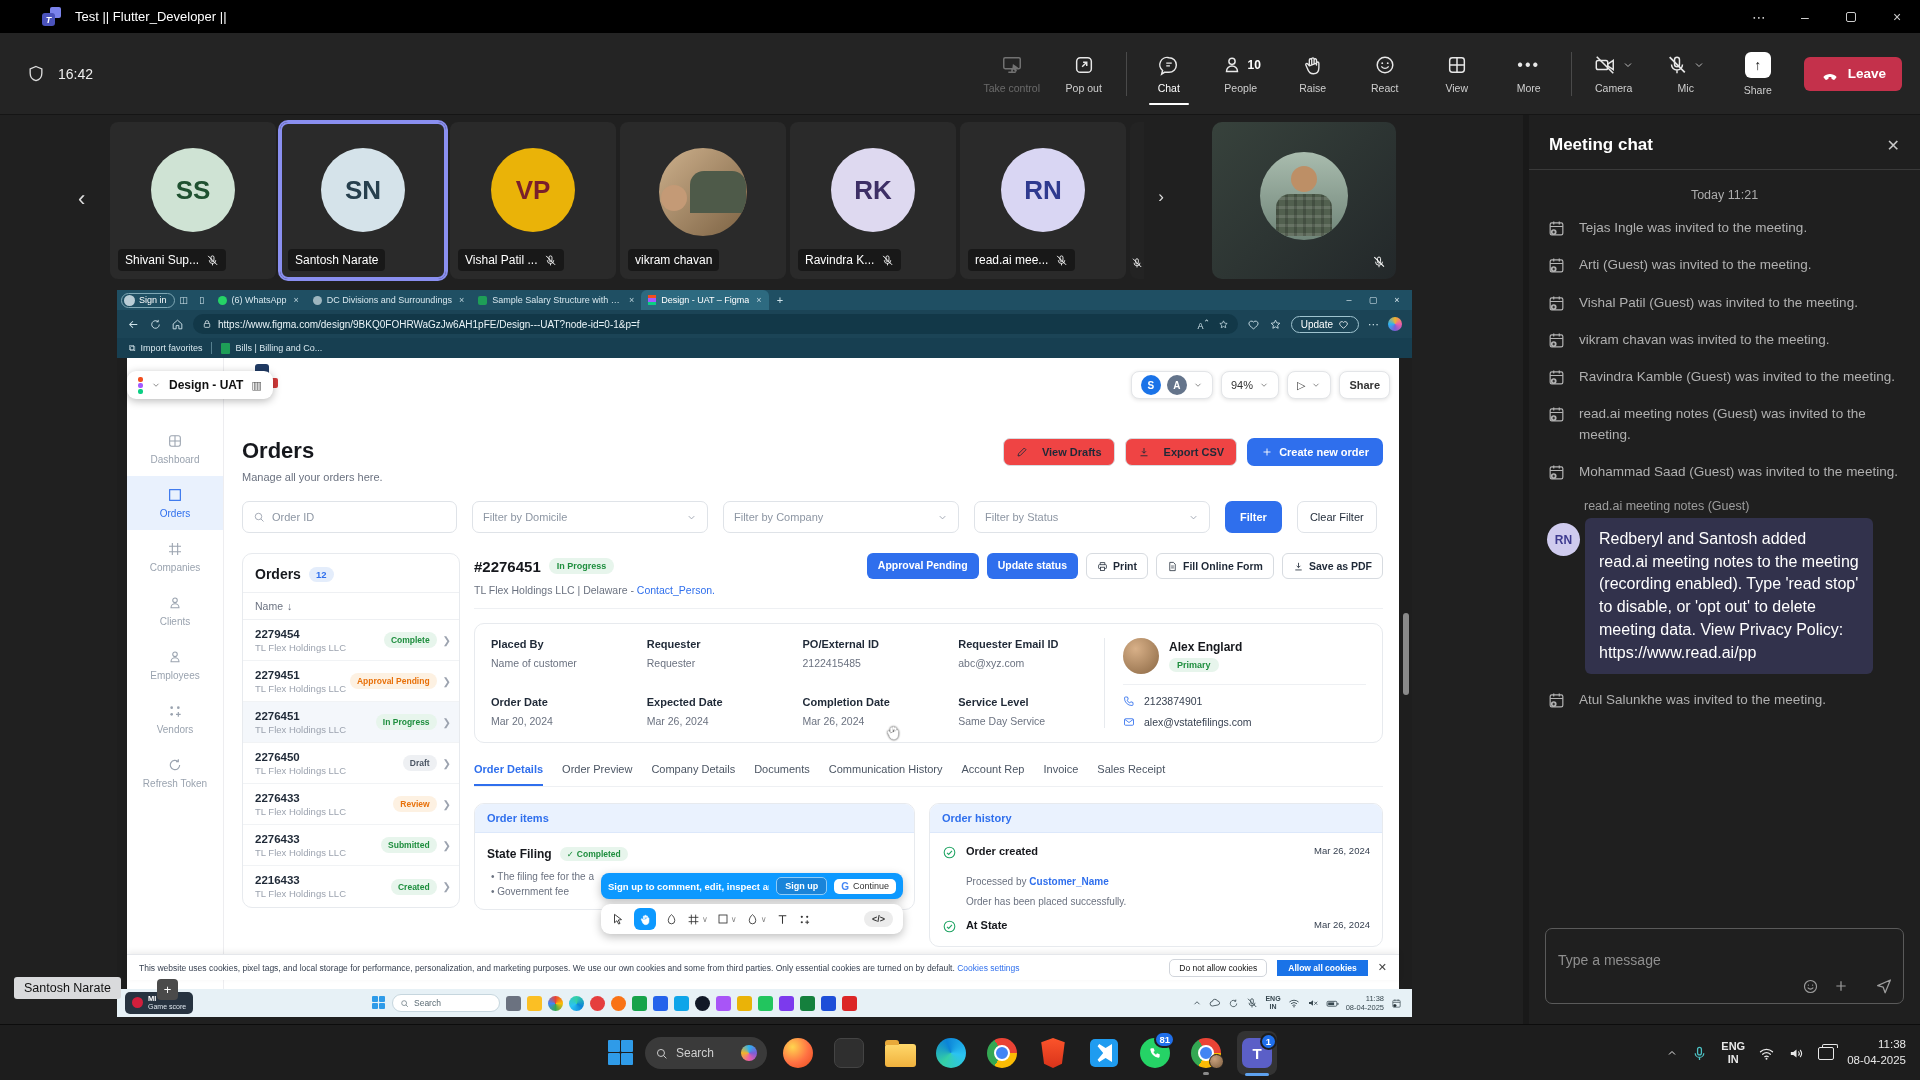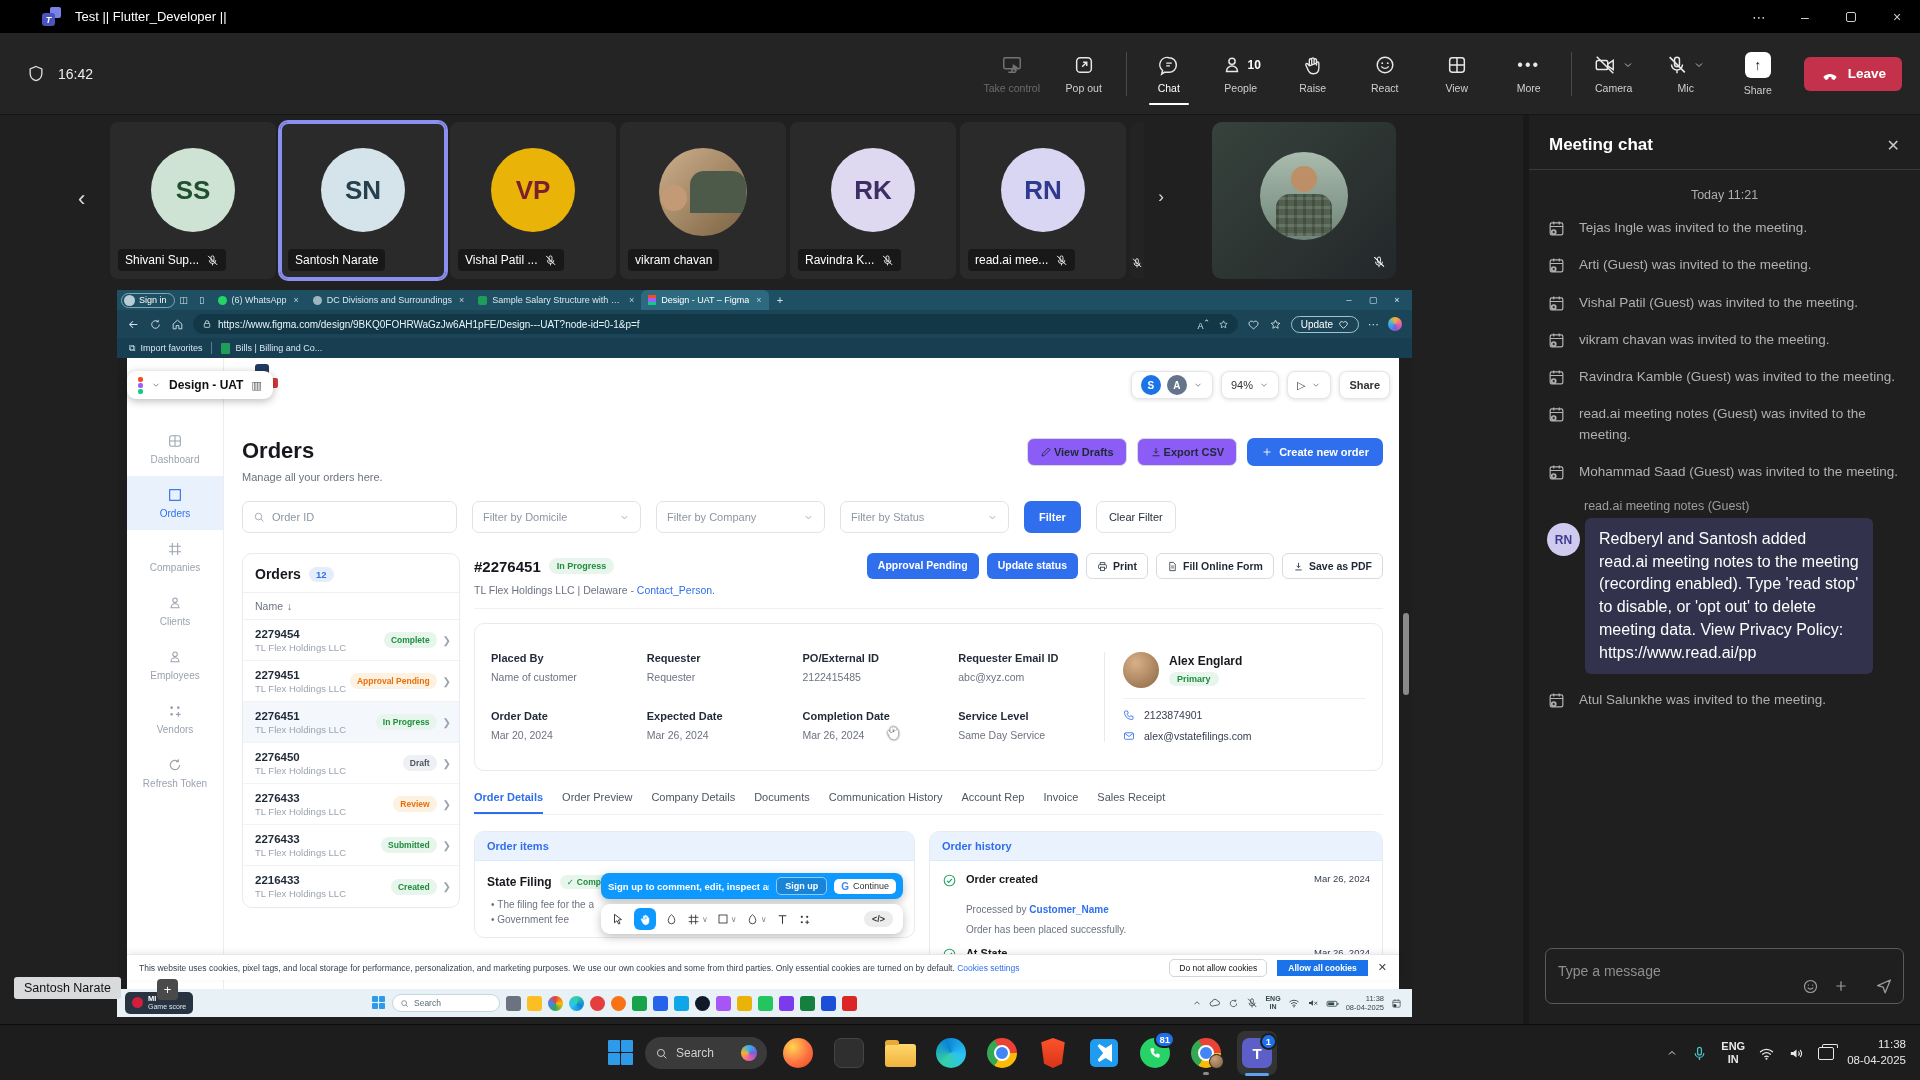--- a/index.html
+++ b/index.html
@@ -86,7 +86,7 @@
 .apptitle{font-size:22px;font-weight:bold;color:#16181d}
 .appsub{font-size:11px;color:#6b7280;margin-top:7px}
 .appbtns{margin-left:auto;display:flex;gap:10px}
-.wbtn{display:flex;align-items:center;gap:2px;border:1px solid #d7dbe0;border-radius:7px;padding:7px 12px;font-size:11px;color:#1f2937;background:#8b5cf6;font-weight:bold}
+.wbtn{display:flex;align-items:center;gap:14px;border:1px solid #d7dbe0;border-radius:7px;padding:7px 12px;font-size:11px;color:#1f2937;background:#ef4444;font-weight:bold}
 .bbtn{display:flex;align-items:center;gap:6px;border-radius:7px;padding:7px 14px;font-size:11px;color:#fff;background:#2f6fed;font-weight:bold}
 .filters{display:flex;gap:15px;margin-top:18px;align-items:center}
 .finput{width:215px;height:32px;border:1px solid #dfe3e8;border-radius:7px;display:flex;align-items:center;gap:7px;padding:0 10px;font-size:11px;color:#8d96a3}

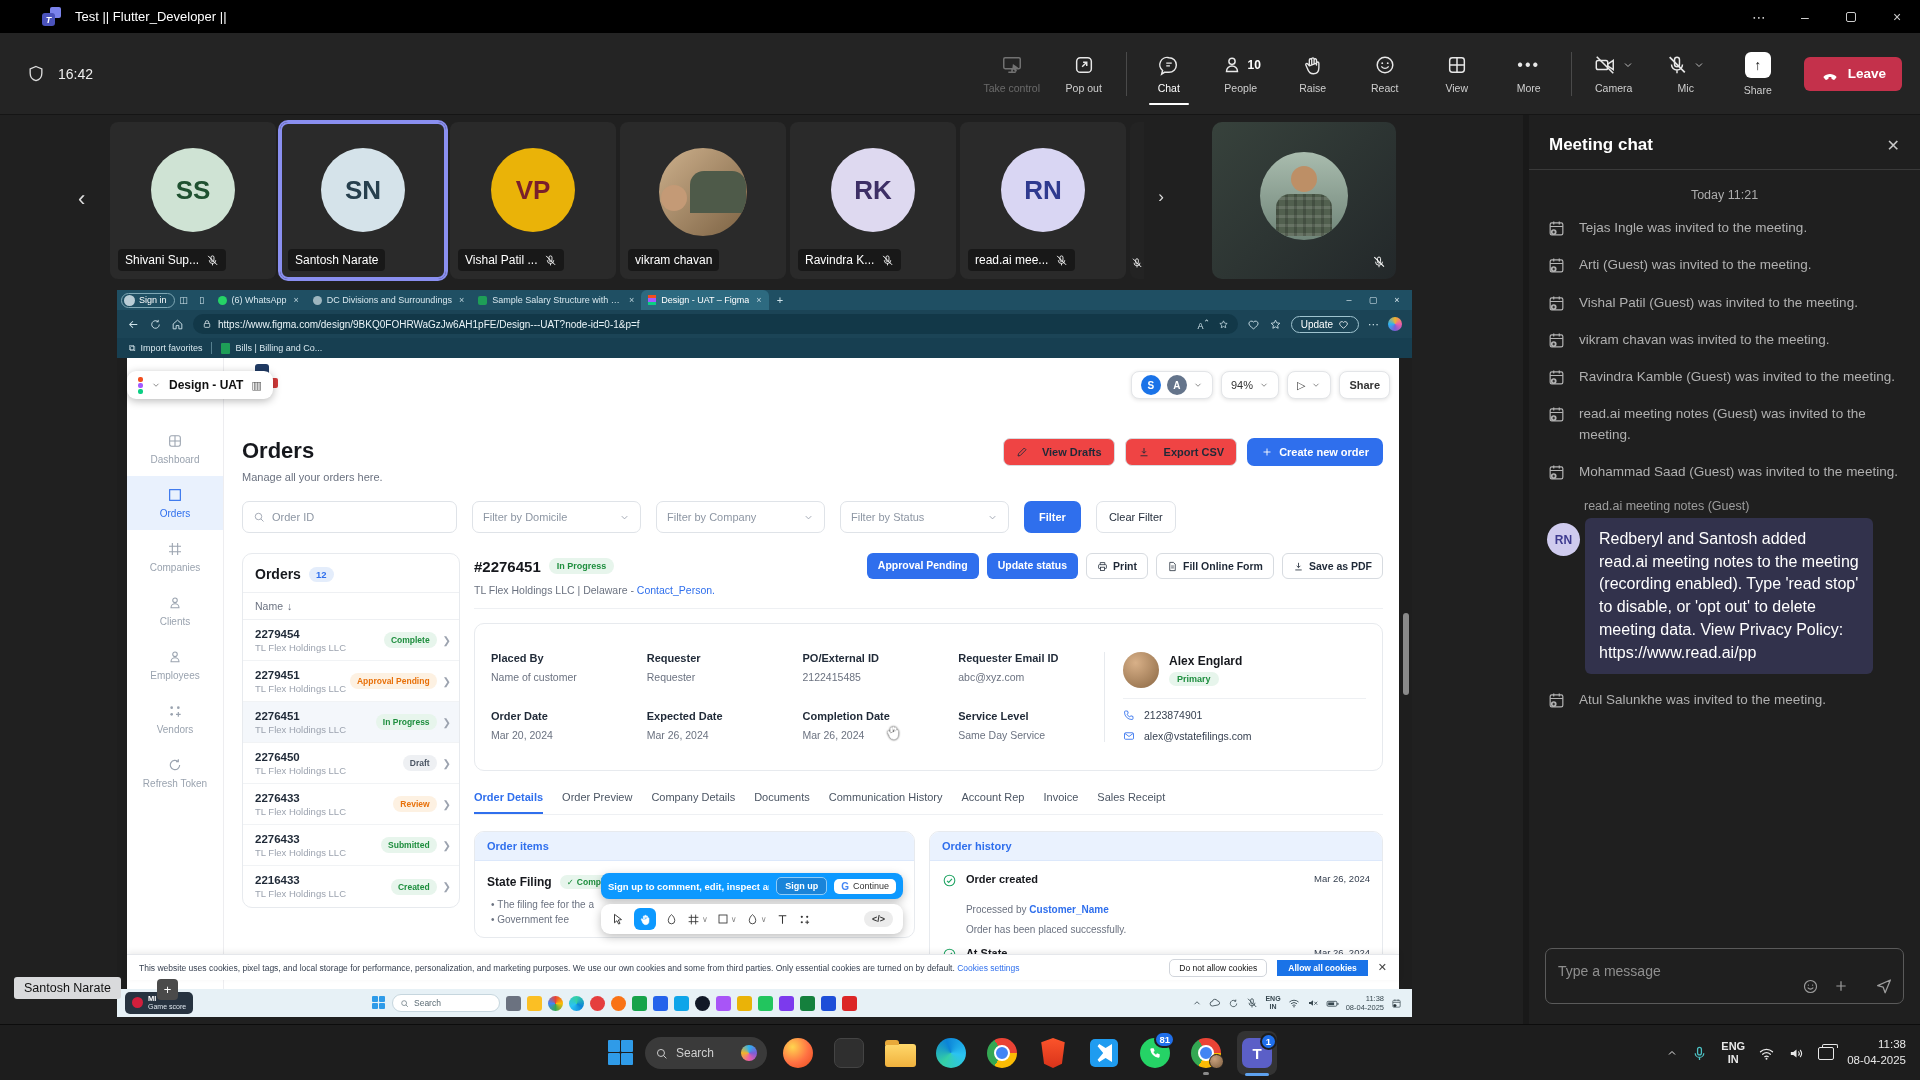--- a/index.html
+++ b/index.html
@@ -90,7 +90,7 @@
 .bbtn{display:flex;align-items:center;gap:6px;border-radius:7px;padding:7px 14px;font-size:11px;color:#fff;background:#2f6fed;font-weight:bold}
 .filters{display:flex;gap:15px;margin-top:18px;align-items:center}
 .finput{width:215px;height:32px;border:1px solid #dfe3e8;border-radius:7px;display:flex;align-items:center;gap:7px;padding:0 10px;font-size:11px;color:#8d96a3}
-.fsel{width:169px;height:32px;border:1px solid #dfe3e8;border-radius:7px;display:flex;align-items:center;padding:0 10px;font-size:11px;color:#8d96a3}
+.fsel{width:236px;height:32px;border:1px solid #dfe3e8;border-radius:7px;display:flex;align-items:center;padding:0 10px;font-size:11px;color:#8d96a3}
 .fsel .chev{margin-left:auto;color:#9ca3af}
 .fbtn{height:32px;padding:0 15px;background:#2f6fed;color:#fff;border-radius:7px;font-size:11px;font-weight:bold;display:flex;align-items:center}
 .cbtn{height:32px;padding:0 12px;background:#fff;border:1px solid #dfe3e8;color:#1f2937;border-radius:7px;font-size:11px;display:flex;align-items:center}

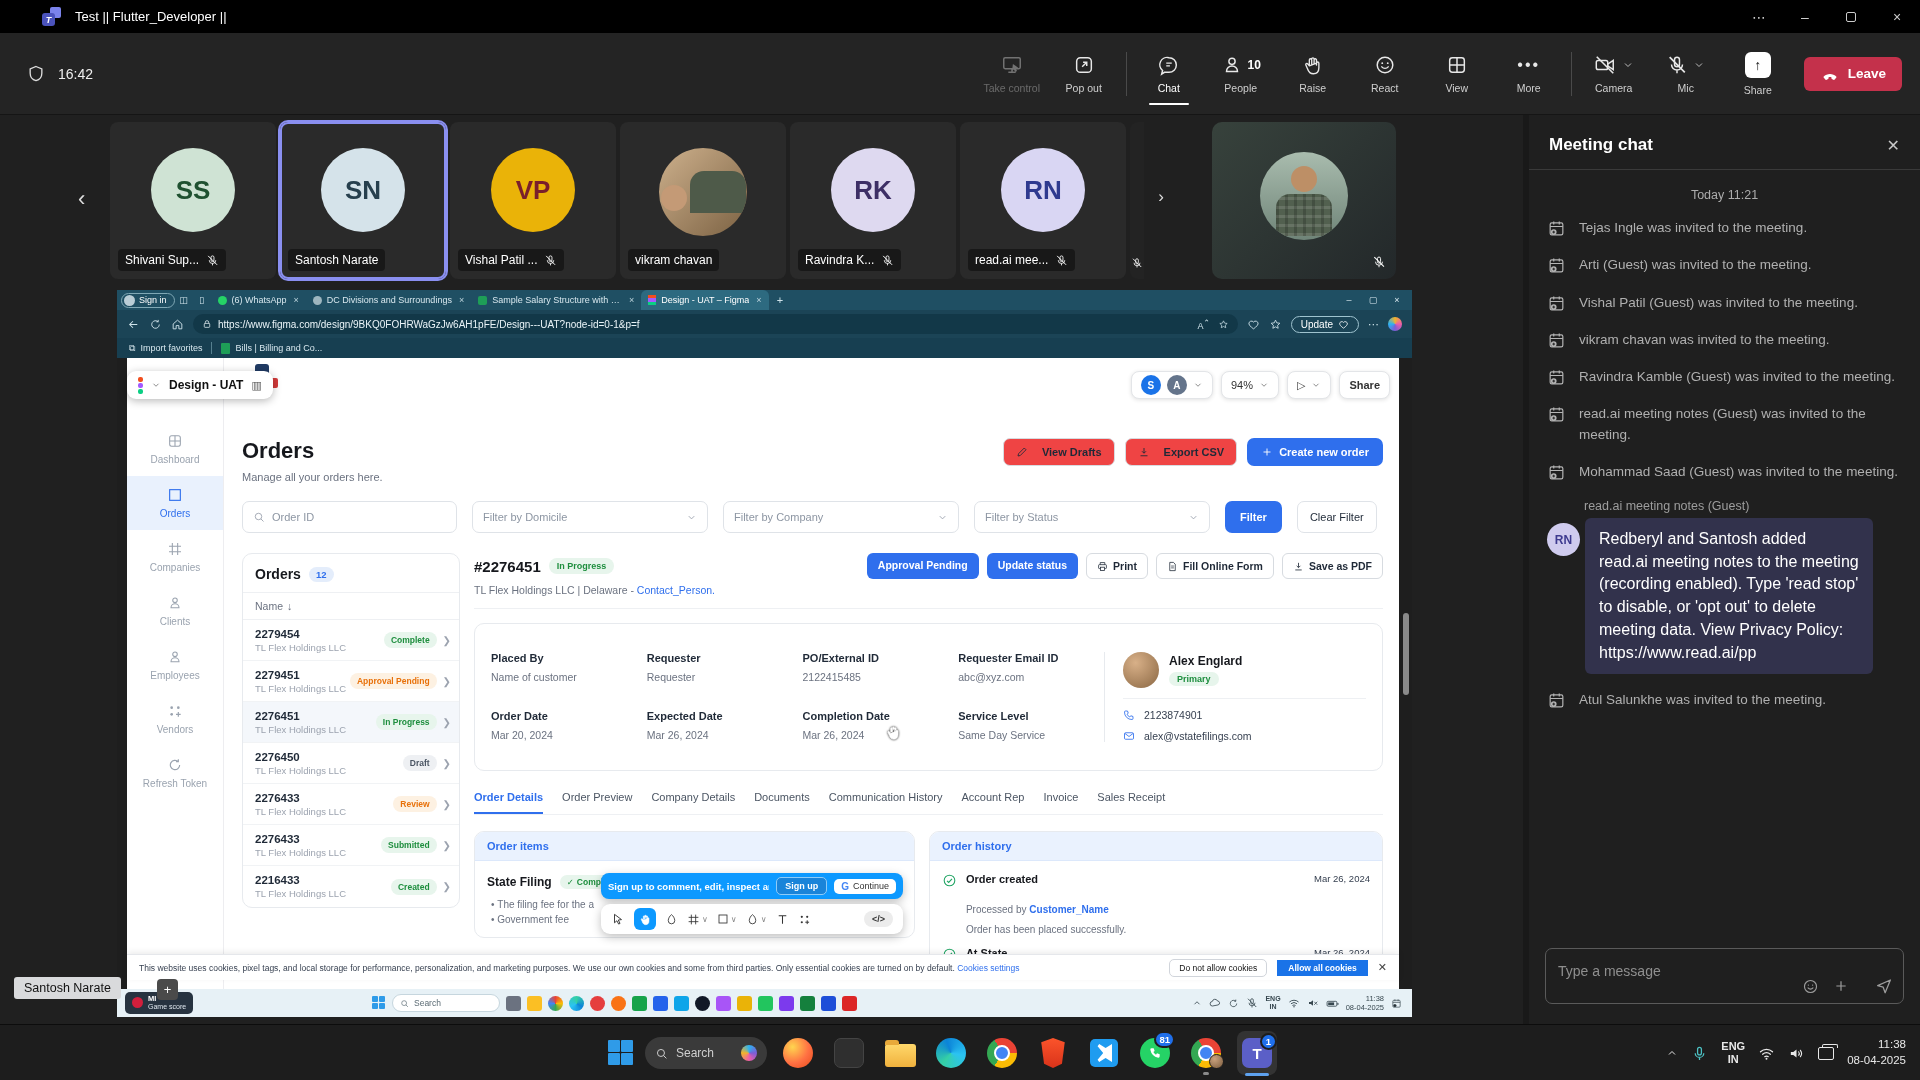--- a/index.html
+++ b/index.html
@@ -121,7 +121,7 @@
 .dsub{font-size:10.5px;color:#6b7280;margin-top:5px}
 .dsub a{color:#2f6fed;text-decoration:none}
 .dhr{height:1px;background:#eef0f3;margin-top:12px}
-.icard{border:1px solid #e7eaee;border-radius:10px;margin-top:14px;padding:28px 16px;display:flex}
+.icard{border:1px solid #e7eaee;border-radius:10px;margin-top:14px;padding:14px 16px;display:flex}
 .fgrid{flex:1;display:grid;grid-template-columns:repeat(4,1fr);row-gap:26px;column-gap:10px}
 .flab{font-size:11px;font-weight:bold;color:#1f2937}
 .fval{font-size:10.5px;color:#6b7280;margin-top:7px}

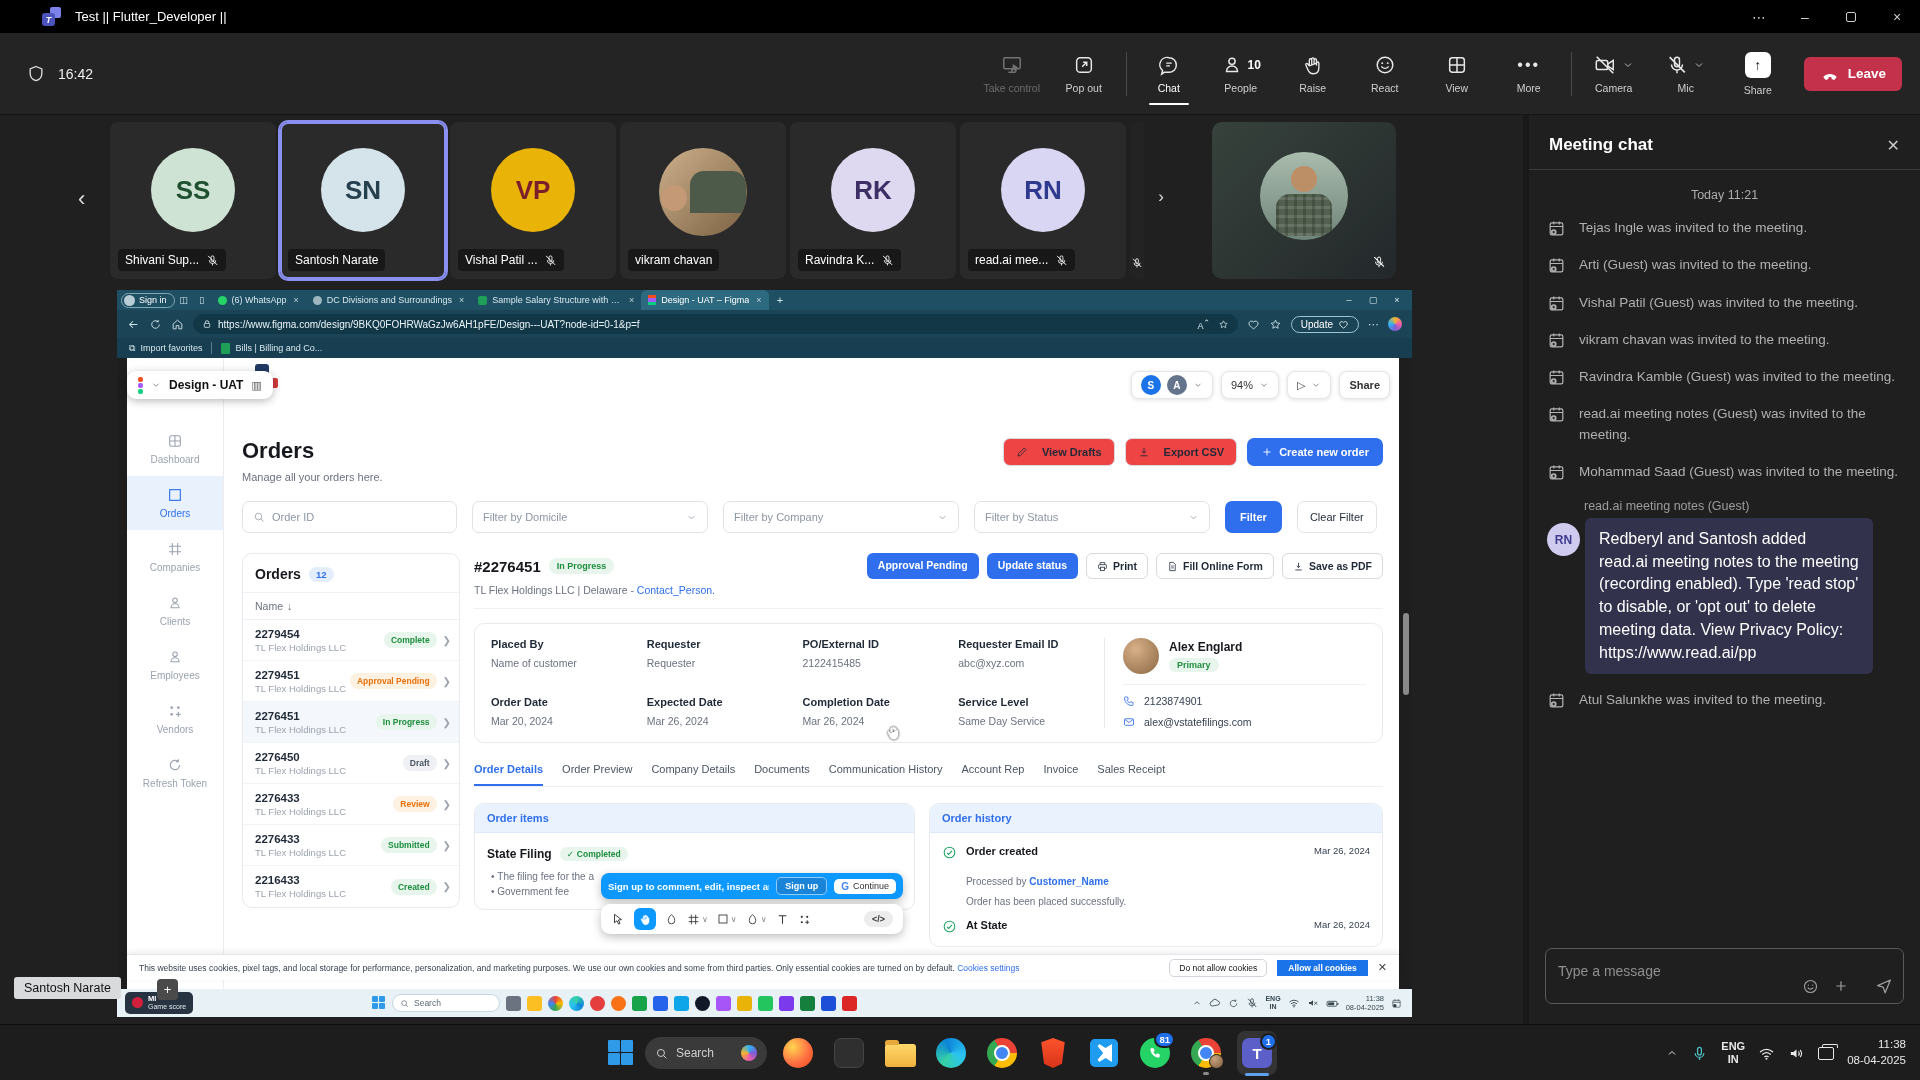--- a/index.html
+++ b/index.html
@@ -209,7 +209,7 @@
 .rnav{width:33px;height:33px;border-radius:50%;background:#cfcbee;color:#3d3a8f;font-size:12px;font-weight:bold;display:flex;align-items:center;justify-content:center;flex:none;margin-top:5px}
 .bubble{background:#32324c;border-radius:6px;padding:10px 14px;color:#fff;font-size:16px;line-height:1.42;max-width:288px}
 .chatinput{padding:12px 16px 20px}
-.inbox{border:1px solid #5a5a5a;border-radius:7px;height:56px;position:relative;padding:14px 12px}
+.inbox{border:1px solid #5a5a5a;border-radius:7px;height:76px;position:relative;padding:23px 12px}
 .inph{font-size:14px;color:#8f8f8f}
 .inicons{position:absolute;right:10px;bottom:8px;display:flex;align-items:center;gap:14px;color:#9d9d9d}
 

